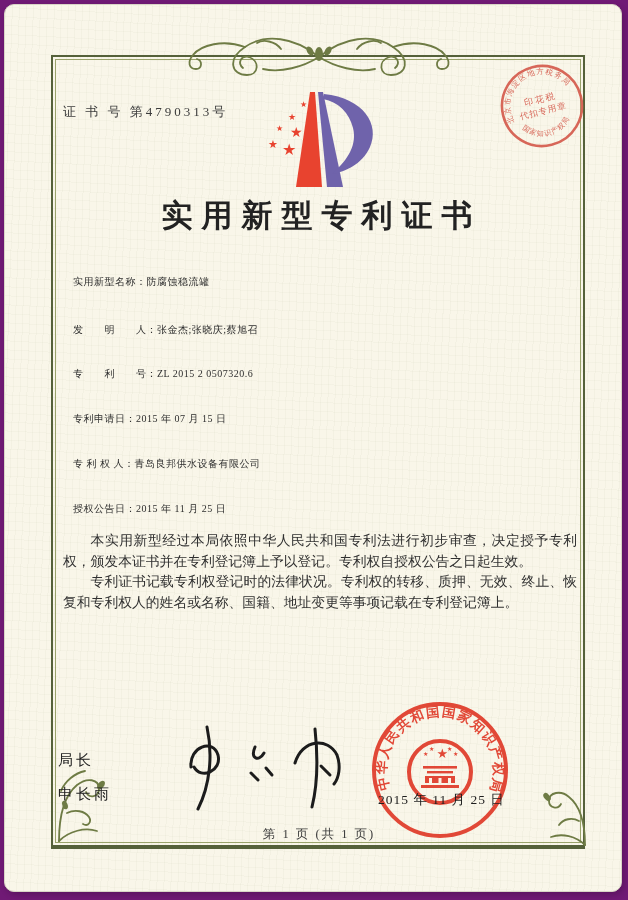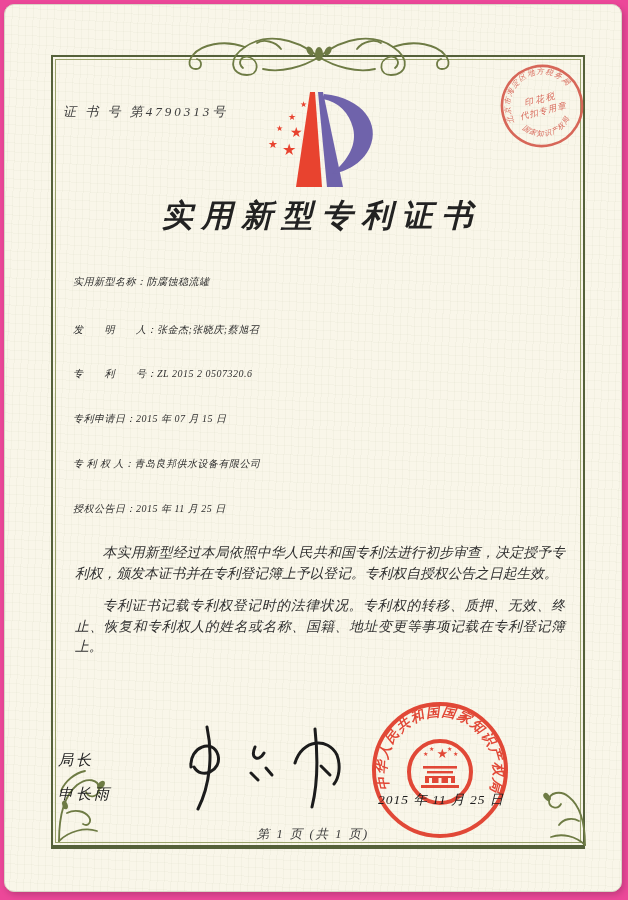--- a/index.html
+++ b/index.html
@@ -5,7 +5,7 @@
   * { margin:0; padding:0; box-sizing:border-box; }
   html,body { background:#ffffff; }
   body { font-family:"Liberation Serif","DejaVu Serif",serif; }
-  .screen { position:relative; width:628px; height:900px; background:#ec4899; overflow:hidden;font-style:italic; }
+  .screen { position:relative; width:628px; height:900px; background:#701a75; overflow:hidden; }
 
   .paper {
     position:absolute; inset:4px 6px 8px 4px;

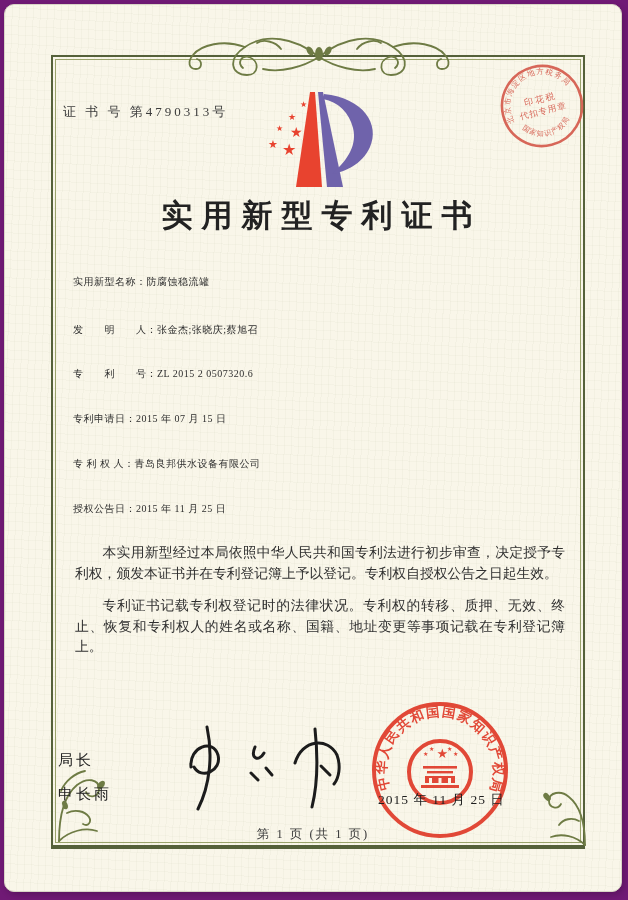--- a/index.html
+++ b/index.html
@@ -50,7 +50,7 @@
     font-size:13.8px; line-height:20.6px; color:#303030;
     text-align:justify;
   }
-  .body-text p { text-indent:2em; margin:12px; }
+  .body-text p { text-indent:2em; margin:0; }
 
   .signer { position:absolute; left:53px; color:#222; font-size:15px; letter-spacing:3px; }
   .signer-title { top:746px; }

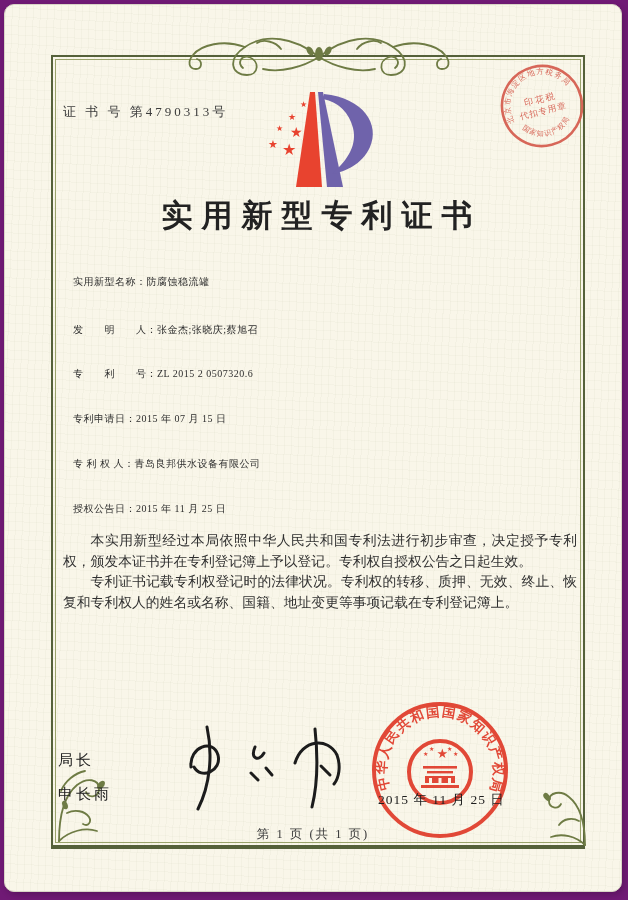--- a/index.html
+++ b/index.html
@@ -67,7 +67,7 @@
   .tax-stamp { position:absolute; left:490px; top:54px; width:94px; height:94px; transform:rotate(-14deg); opacity:0.9; }
 
   .footer {
-    position:absolute; left:0; top:821px; width:100%; text-align:center;
+    position:absolute; left:6px; top:821px; width:100%; text-align:center;
     font-size:12.5px; color:#3a3a3a; letter-spacing:2px;
   }
 </style>

